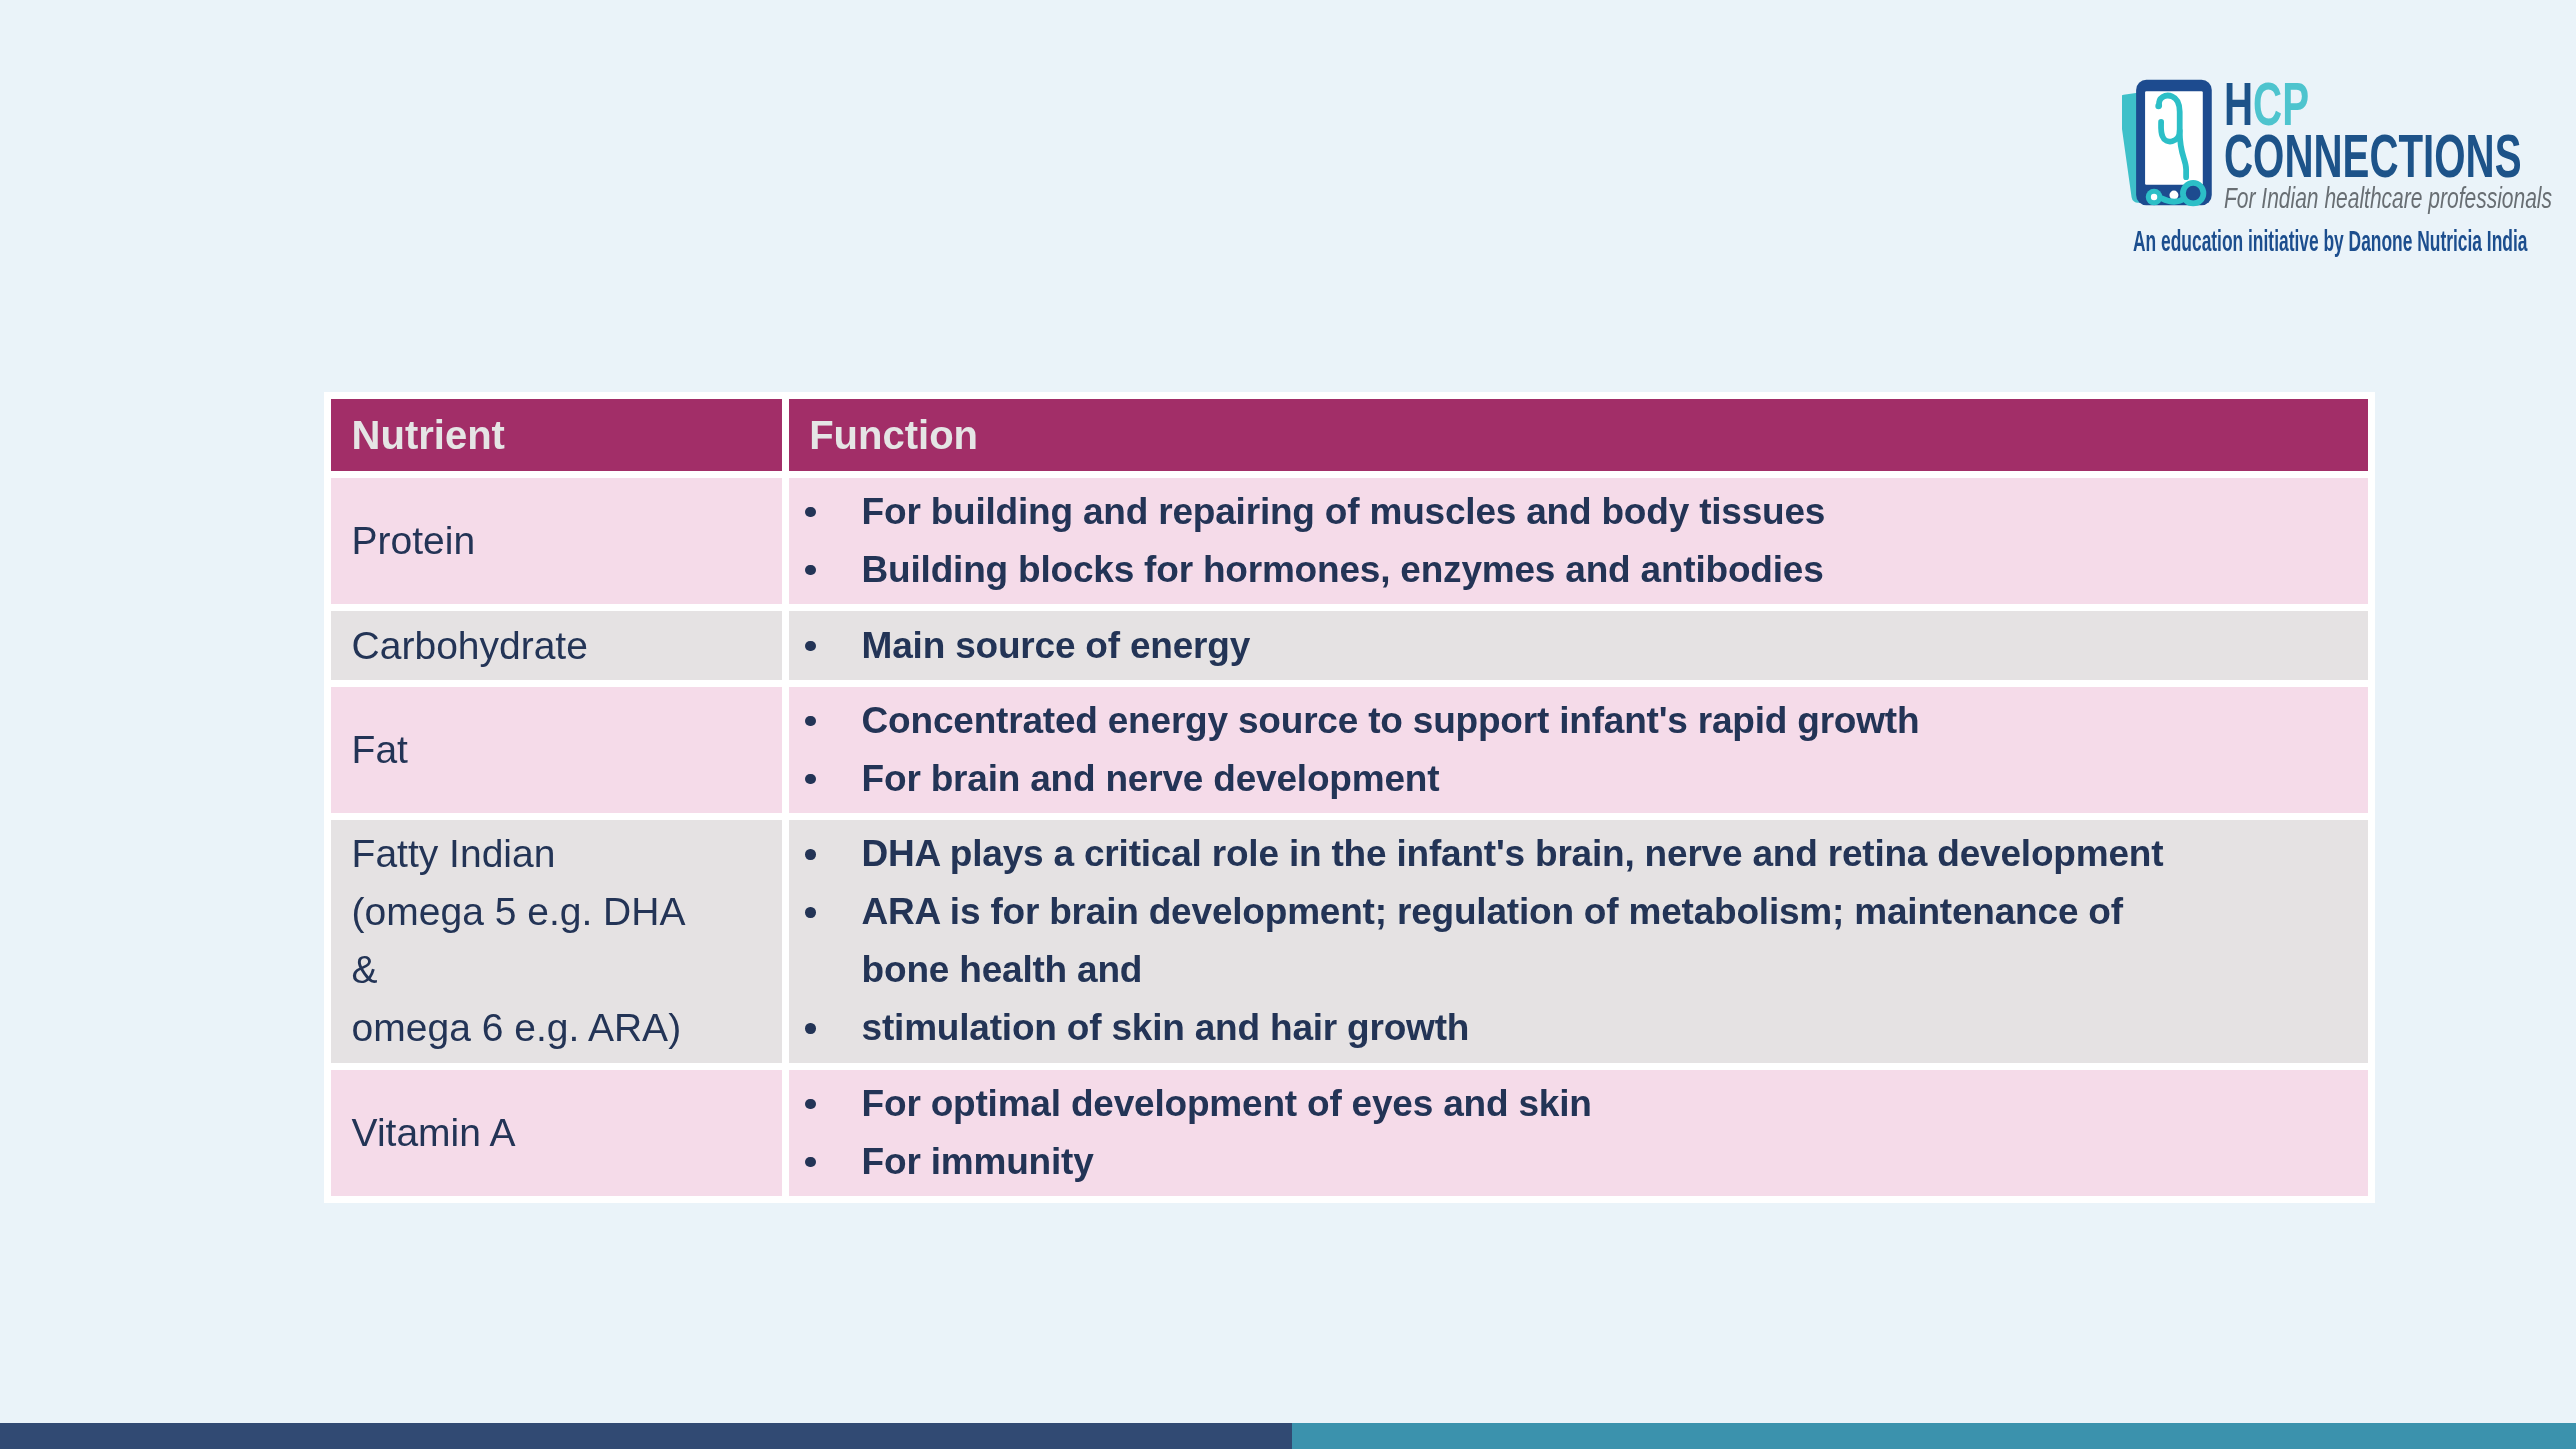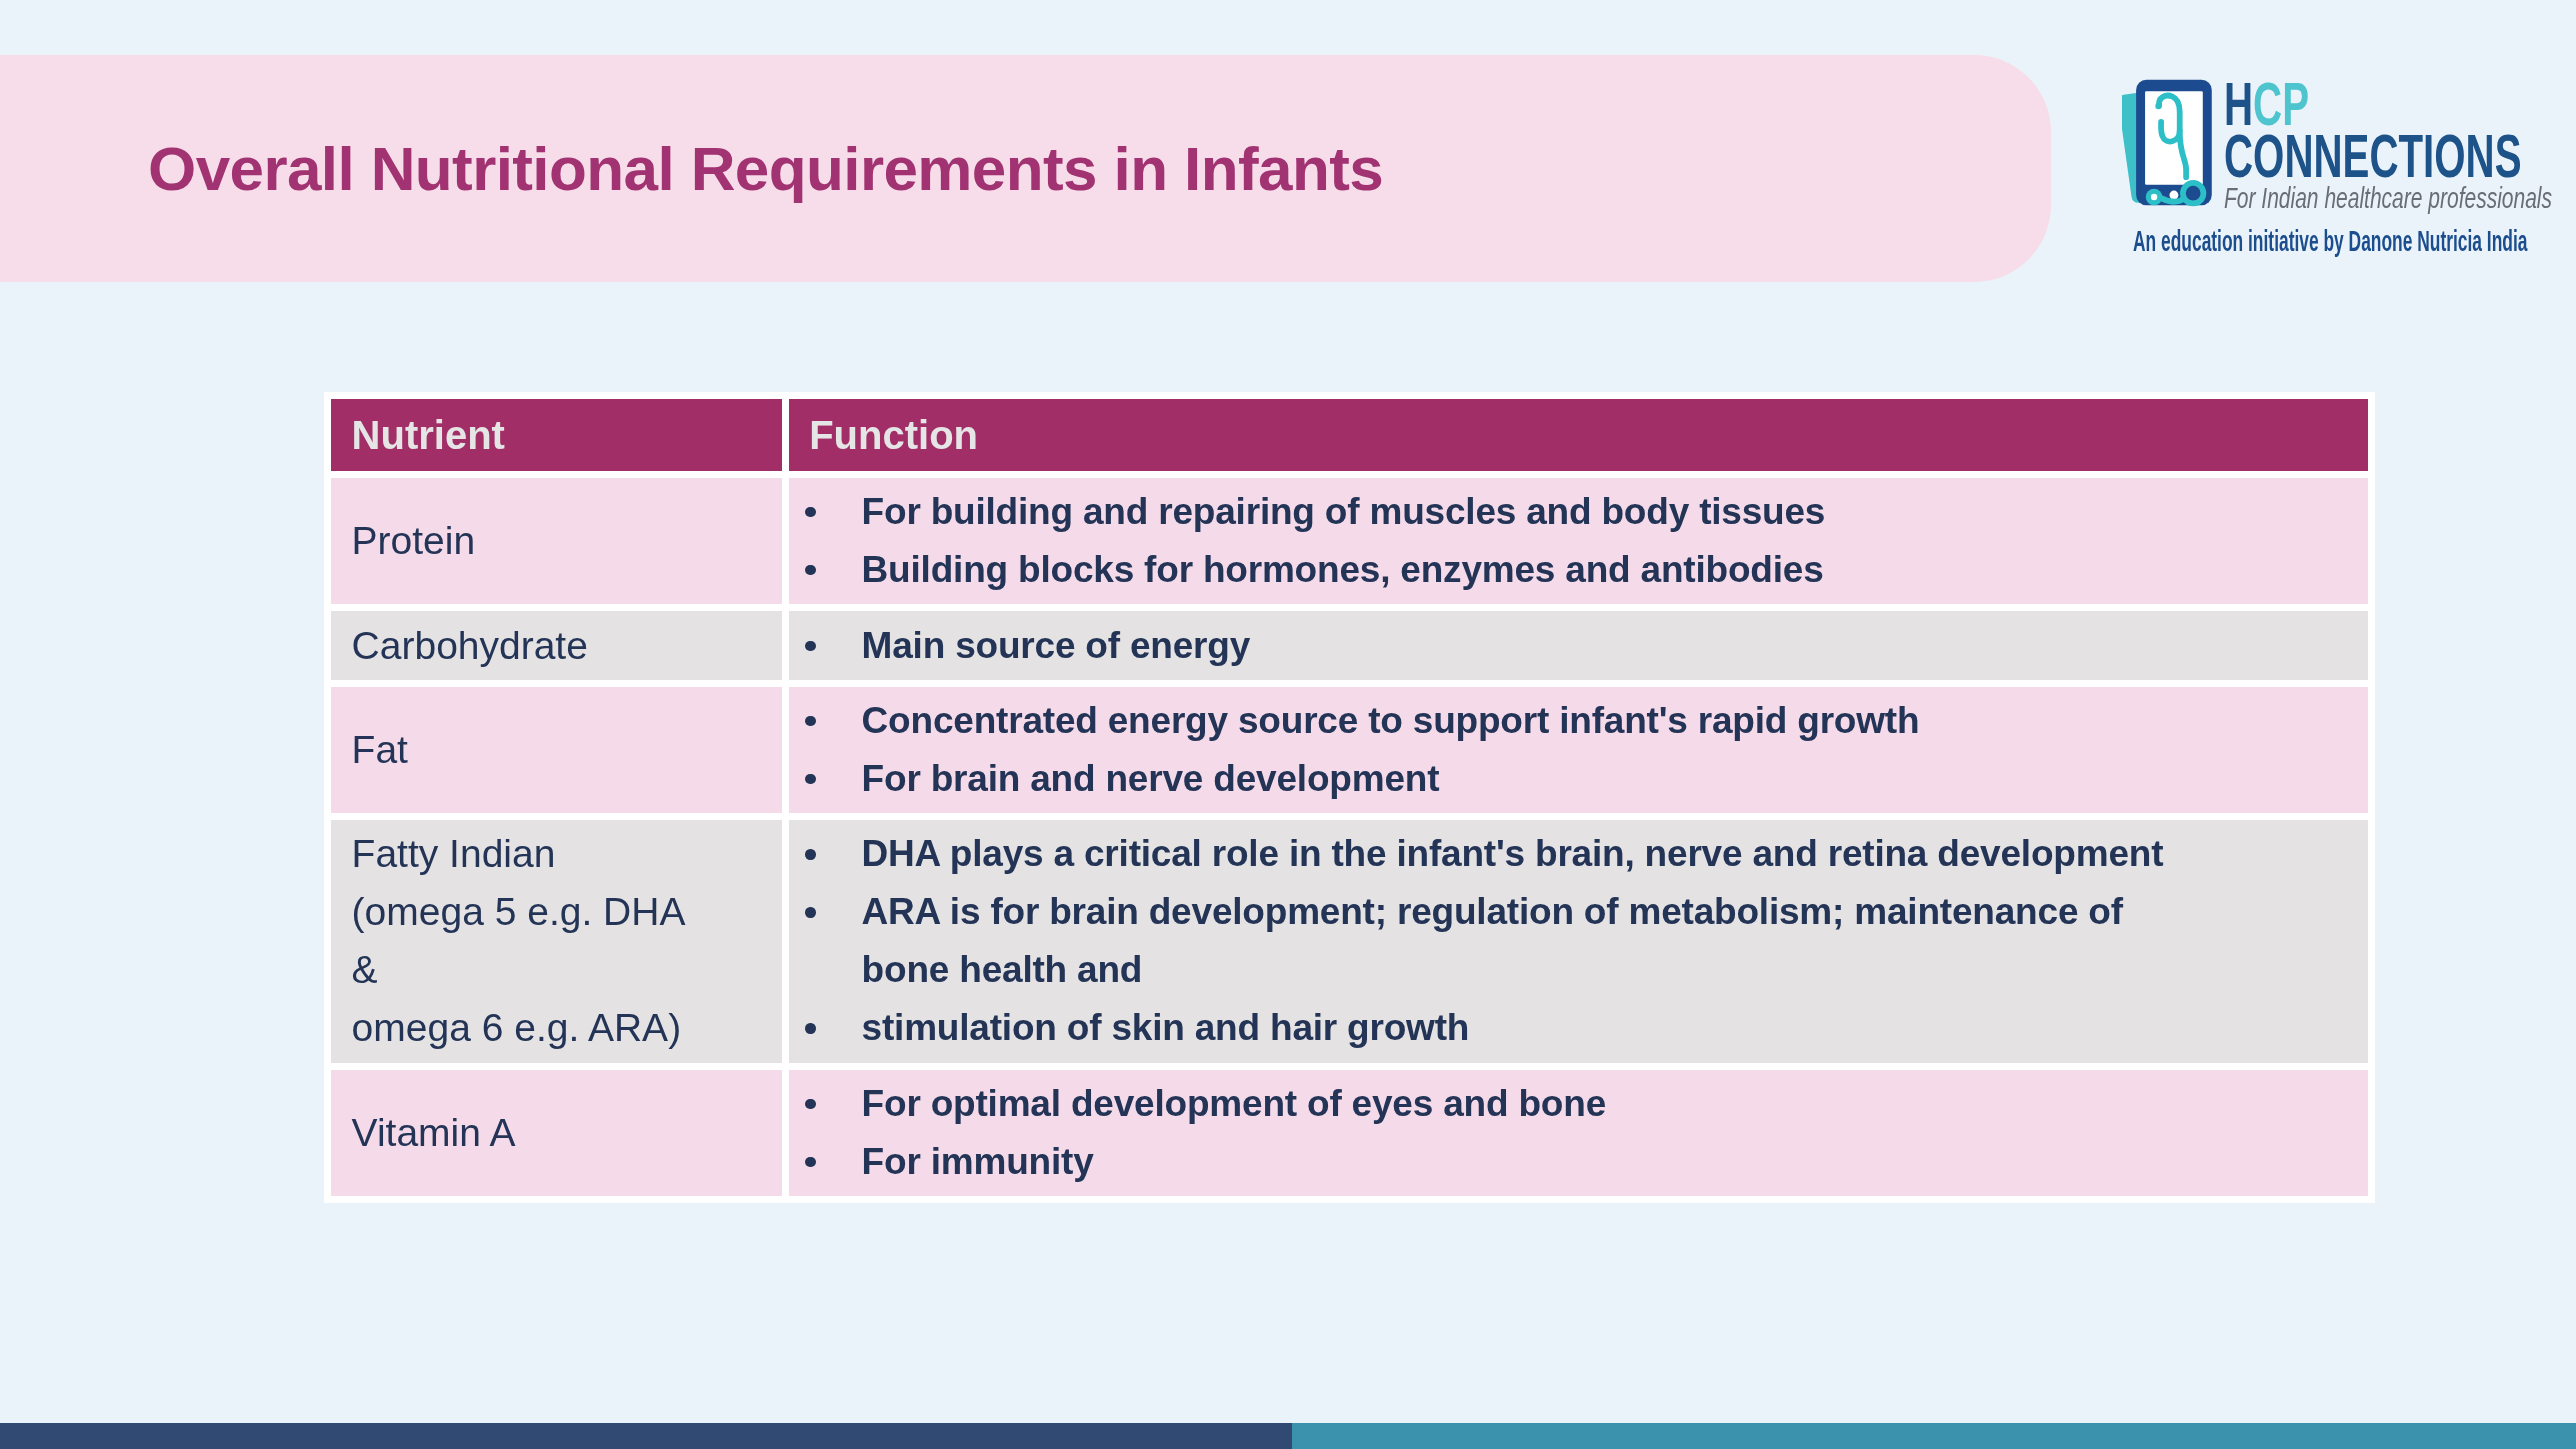--- a/index.html
+++ b/index.html
@@ -69,9 +69,6 @@
 
 <div class="slide">
 
-  <div class="banner">
-    <h1>Overall Nutritional Requirements in Infants</h1>
-  </div>
 
   <div class="logo">
     <svg class="logo-icon" viewBox="0 0 170 240">

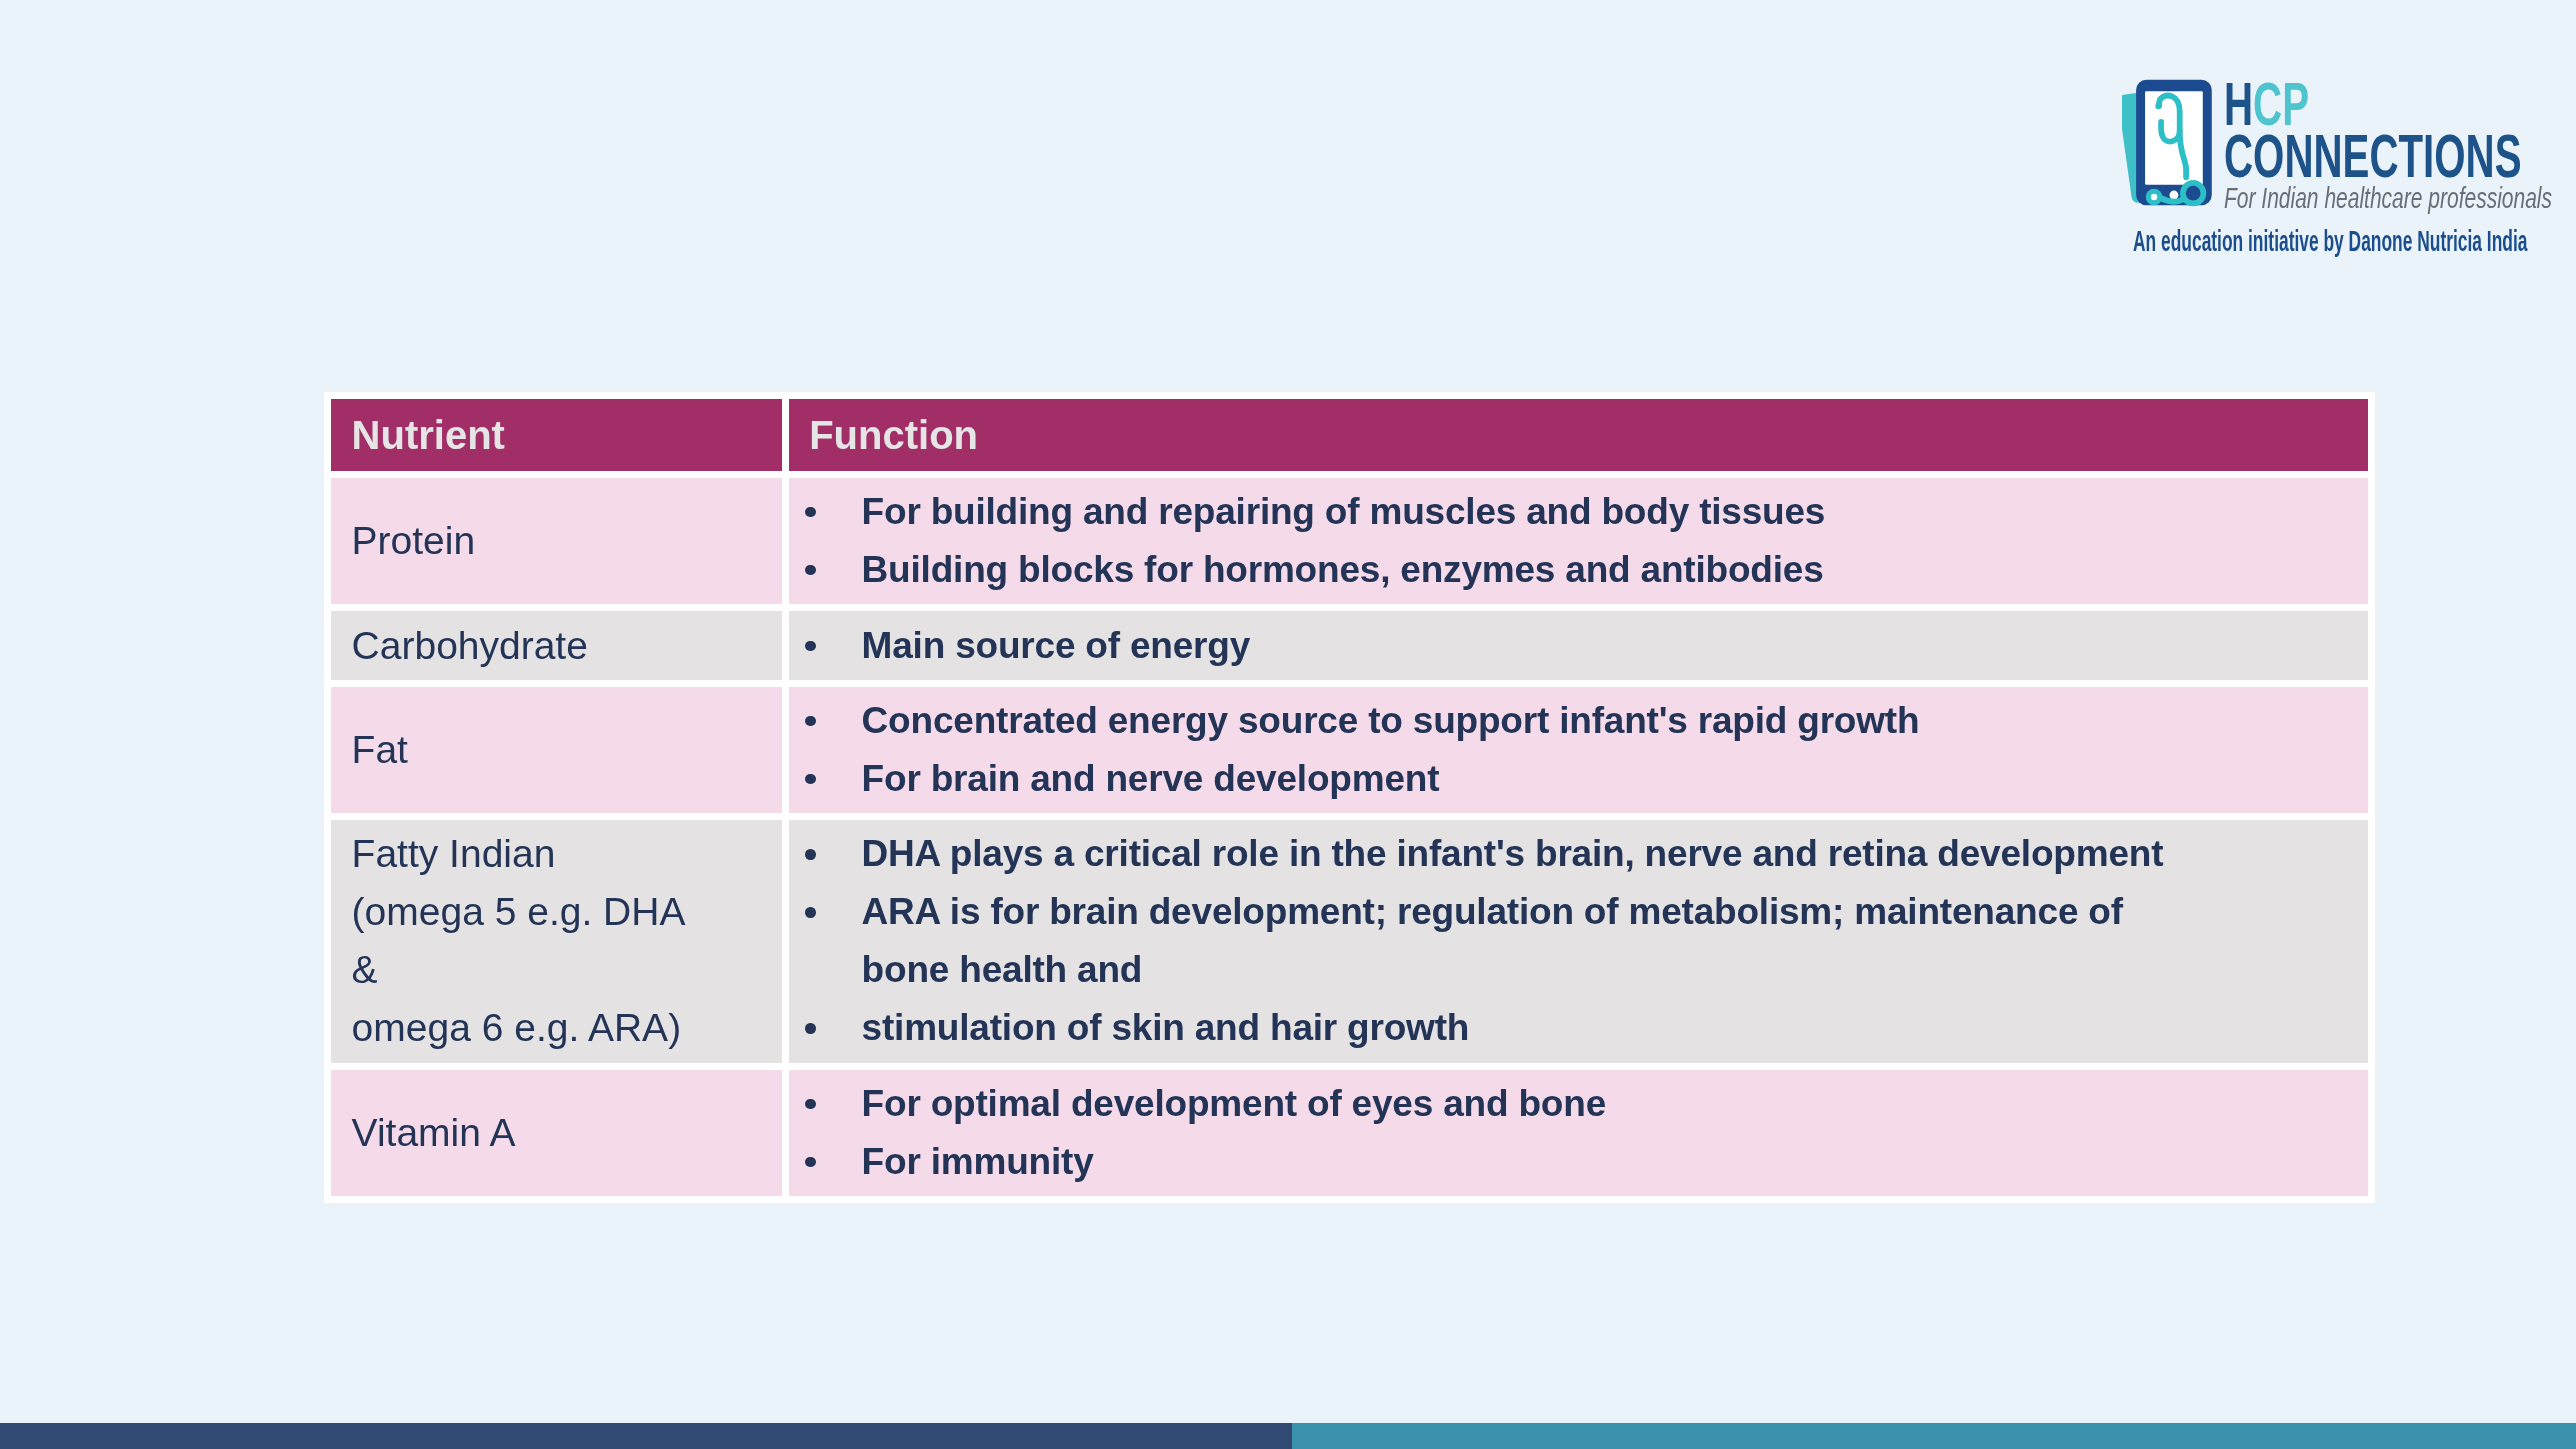--- a/index.html
+++ b/index.html
@@ -170,7 +170,7 @@
           <td class="function-cell">
             <div class="bullet-item">
               <span class="dot"></span>
-              <span class="bullet-text">For optimal development of eyes and bone</span>
+              <span class="bullet-text">For optimal development of eyes and skin</span>
             </div>
             <div class="bullet-item">
               <span class="dot"></span>

